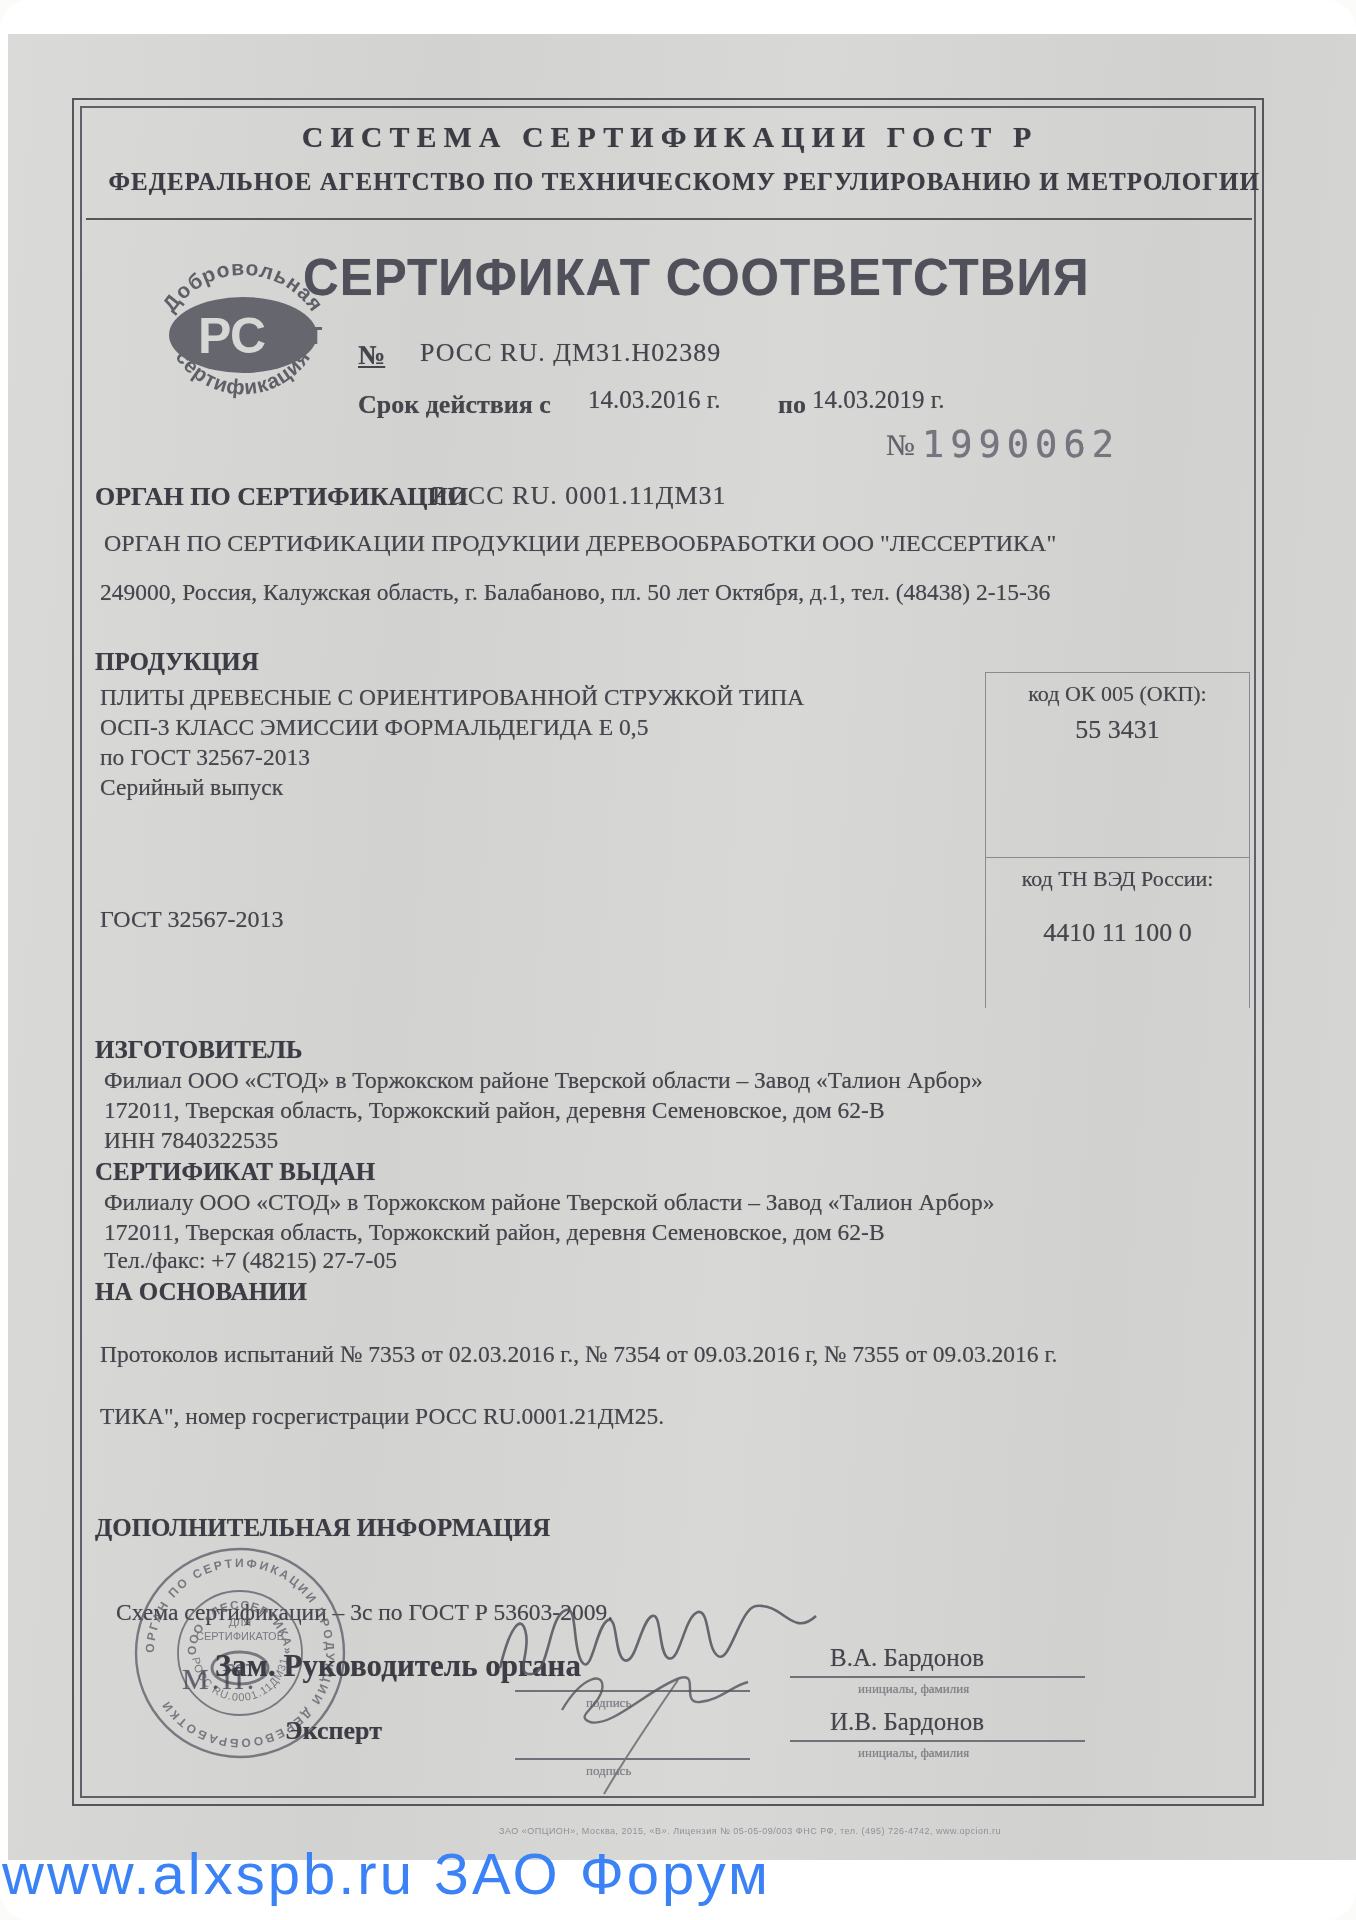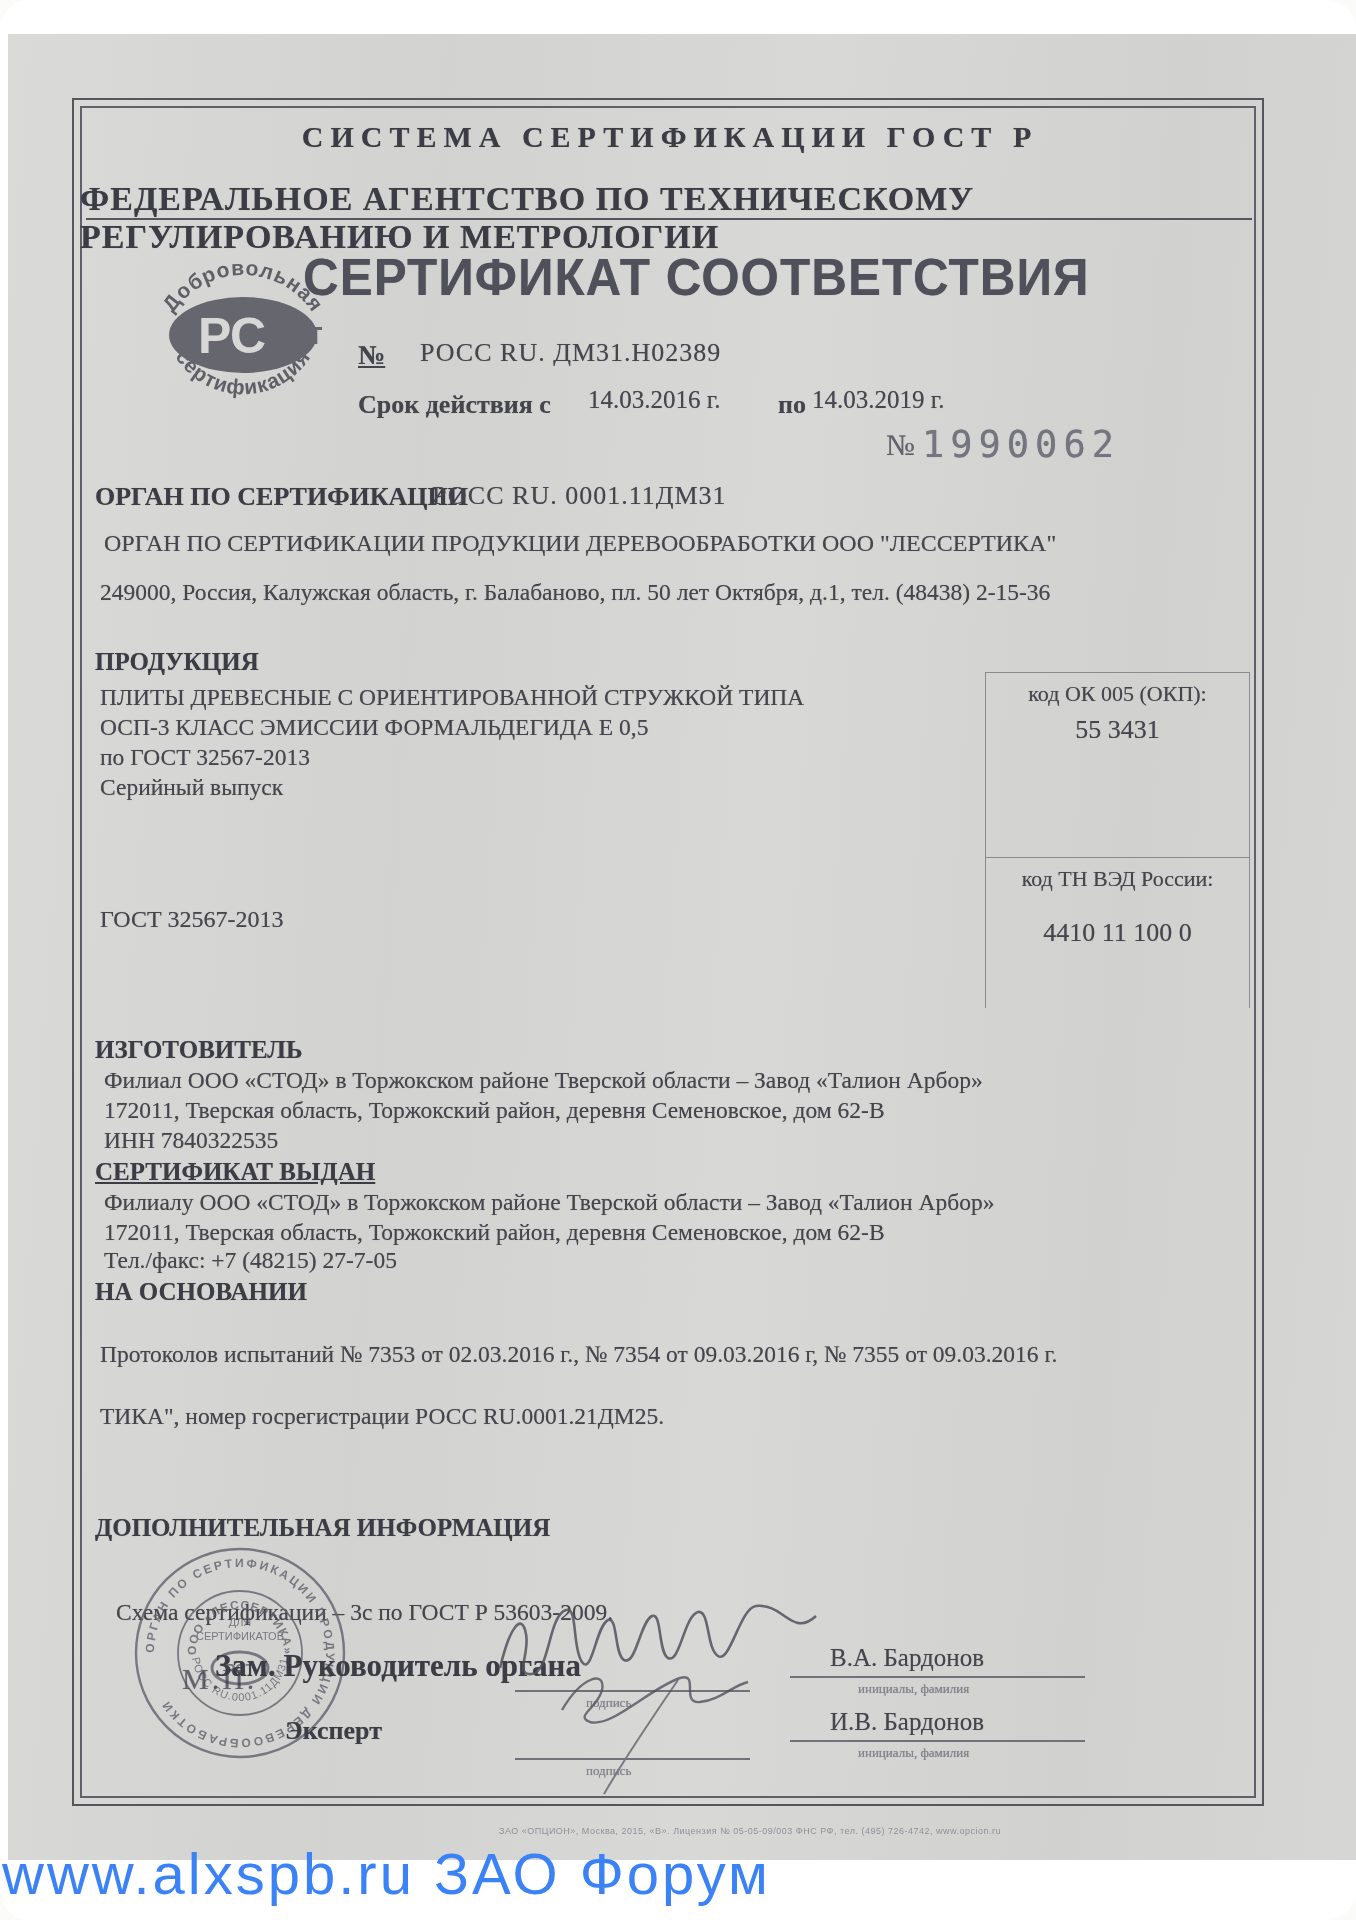--- a/index.html
+++ b/index.html
@@ -36,7 +36,7 @@
   </div>
 
   <div class="abs hd scan" style="left:80px;top:120px;width:1180px;text-align:center;font-size:30px;letter-spacing:7px;">СИСТЕМА СЕРТИФИКАЦИИ ГОСТ Р</div>
-  <div class="abs hd scan" style="left:80px;top:168px;width:1180px;text-align:left;font-size:34px;letter-spacing:1px;margin-top:12px;">ФЕДЕРАЛЬНОЕ АГЕНТСТВО ПО ТЕХНИЧЕСКОМУ РЕГУЛИРОВАНИЮ И МЕТРОЛОГИИ</div>
+  <div class="abs hd scan" style="left:80px;top:168px;width:1180px;text-align:right;font-size:25px;letter-spacing:1px;">ФЕДЕРАЛЬНОЕ АГЕНТСТВО ПО ТЕХНИЧЕСКОМУ РЕГУЛИРОВАНИЮ И МЕТРОЛОГИИ</div>
   <div class="divider"></div>
 
   <svg class="abs" style="left:148px;top:238px;" width="190" height="192" viewBox="0 0 190 192">

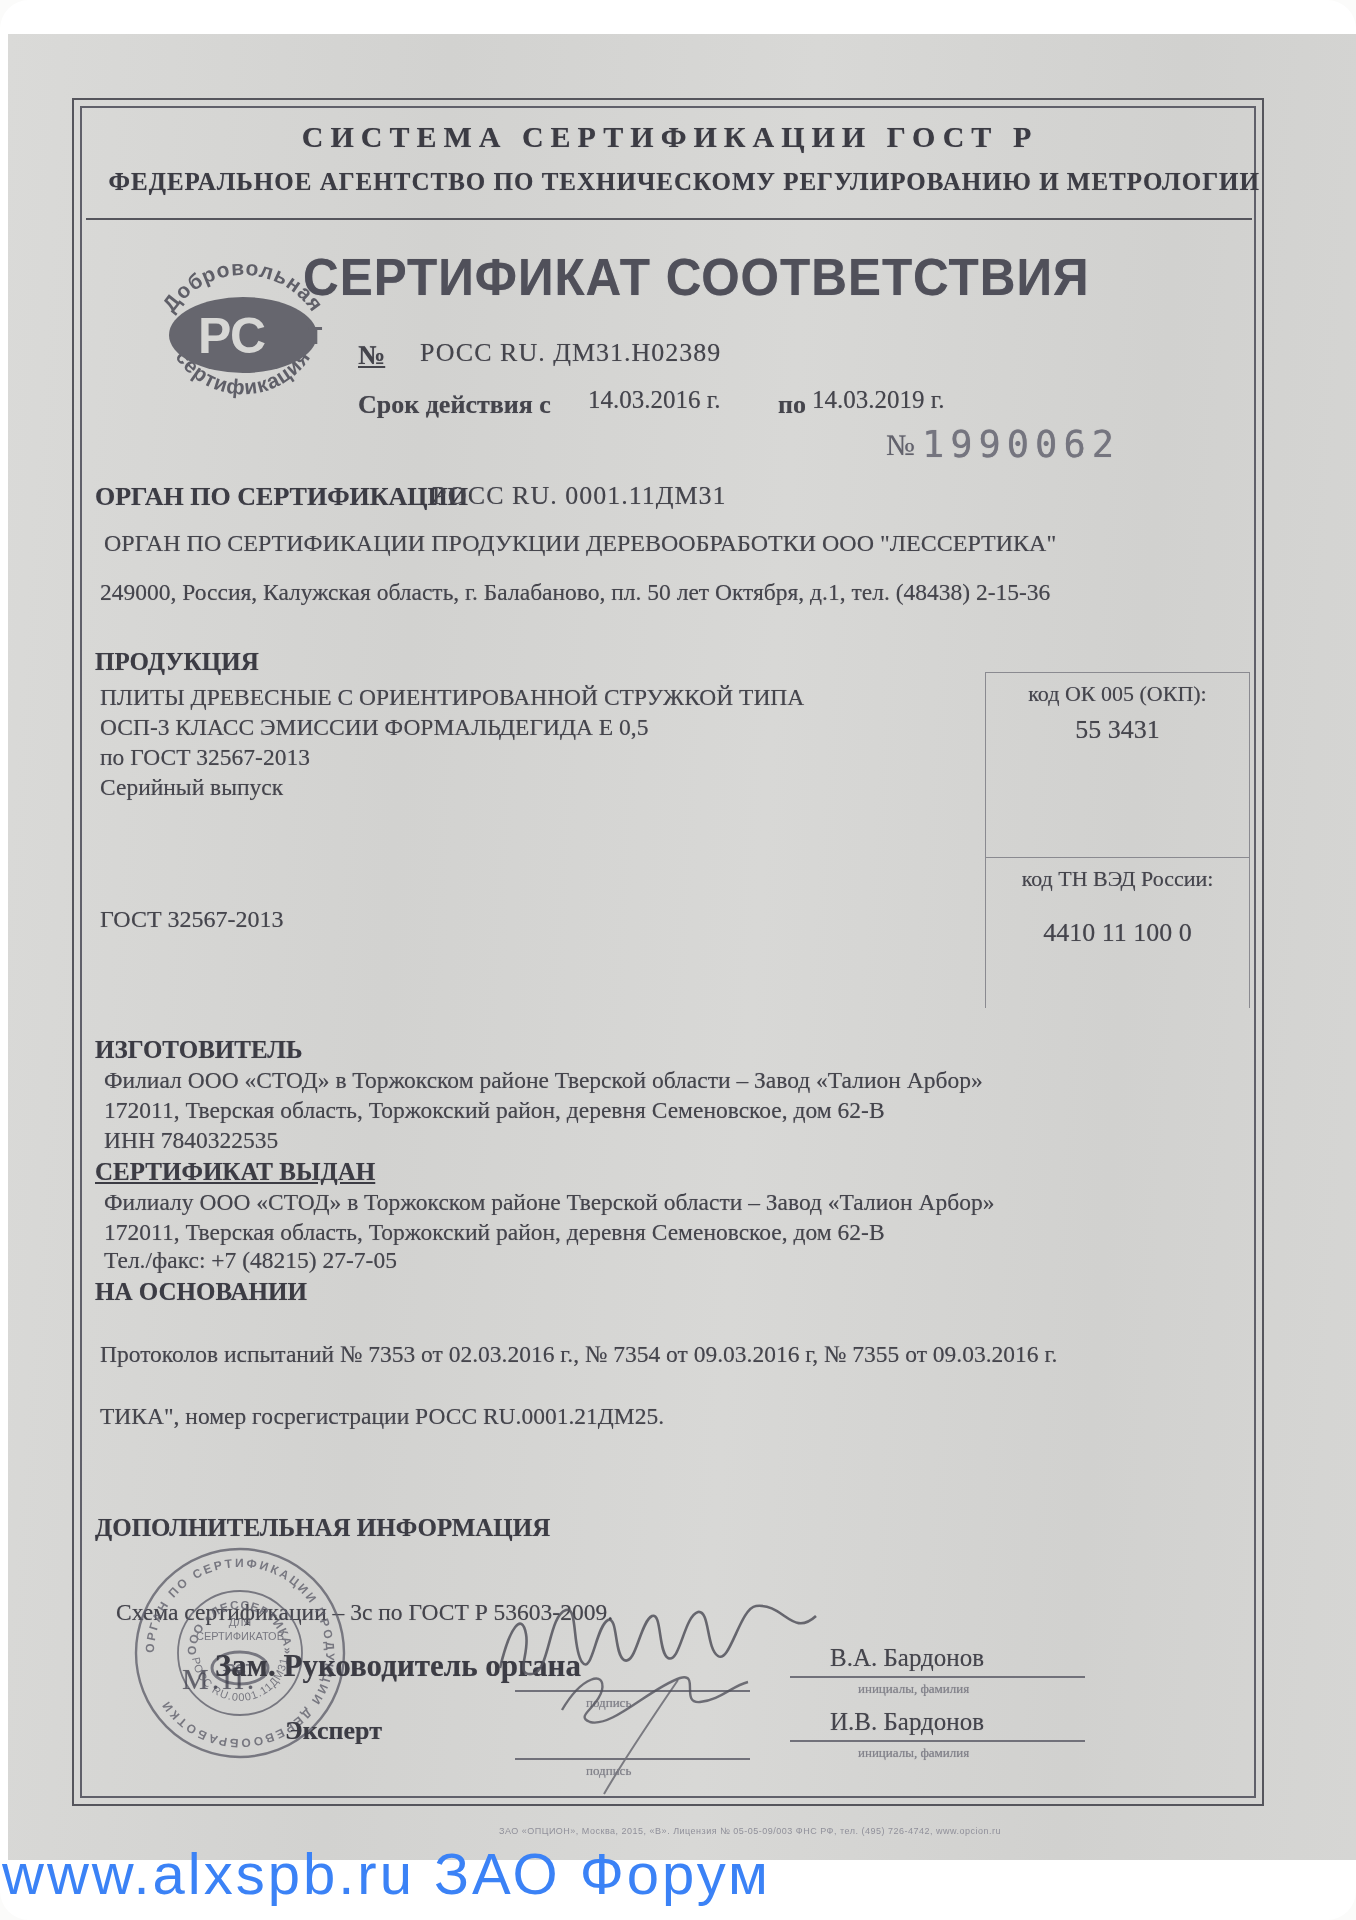--- a/index.html
+++ b/index.html
@@ -97,7 +97,7 @@
   <div class="abs serif t scan" style="left:104px;top:1096px;">172011, Тверская область, Торжокский район, деревня Семеновское, дом 62-В</div>
   <div class="abs serif t scan" style="left:104px;top:1126px;">ИНН 7840322535</div>
 
-  <div class="abs hd scan" style="left:95px;top:1158px;font-size:25px;text-decoration:underline;">СЕРТИФИКАТ ВЫДАН</div>
+  <div class="abs hd scan" style="left:95px;top:1158px;font-size:25px;">СЕРТИФИКАТ ВЫДАН</div>
   <div class="abs serif t scan" style="left:104px;top:1188px;">Филиалу ООО «СТОД» в Торжокском районе Тверской области – Завод «Талион Арбор»</div>
   <div class="abs serif t scan" style="left:104px;top:1218px;">172011, Тверская область, Торжокский район, деревня Семеновское, дом 62-В</div>
   <div class="abs serif t scan" style="left:104px;top:1246px;">Тел./факс: +7 (48215) 27-7-05</div>

